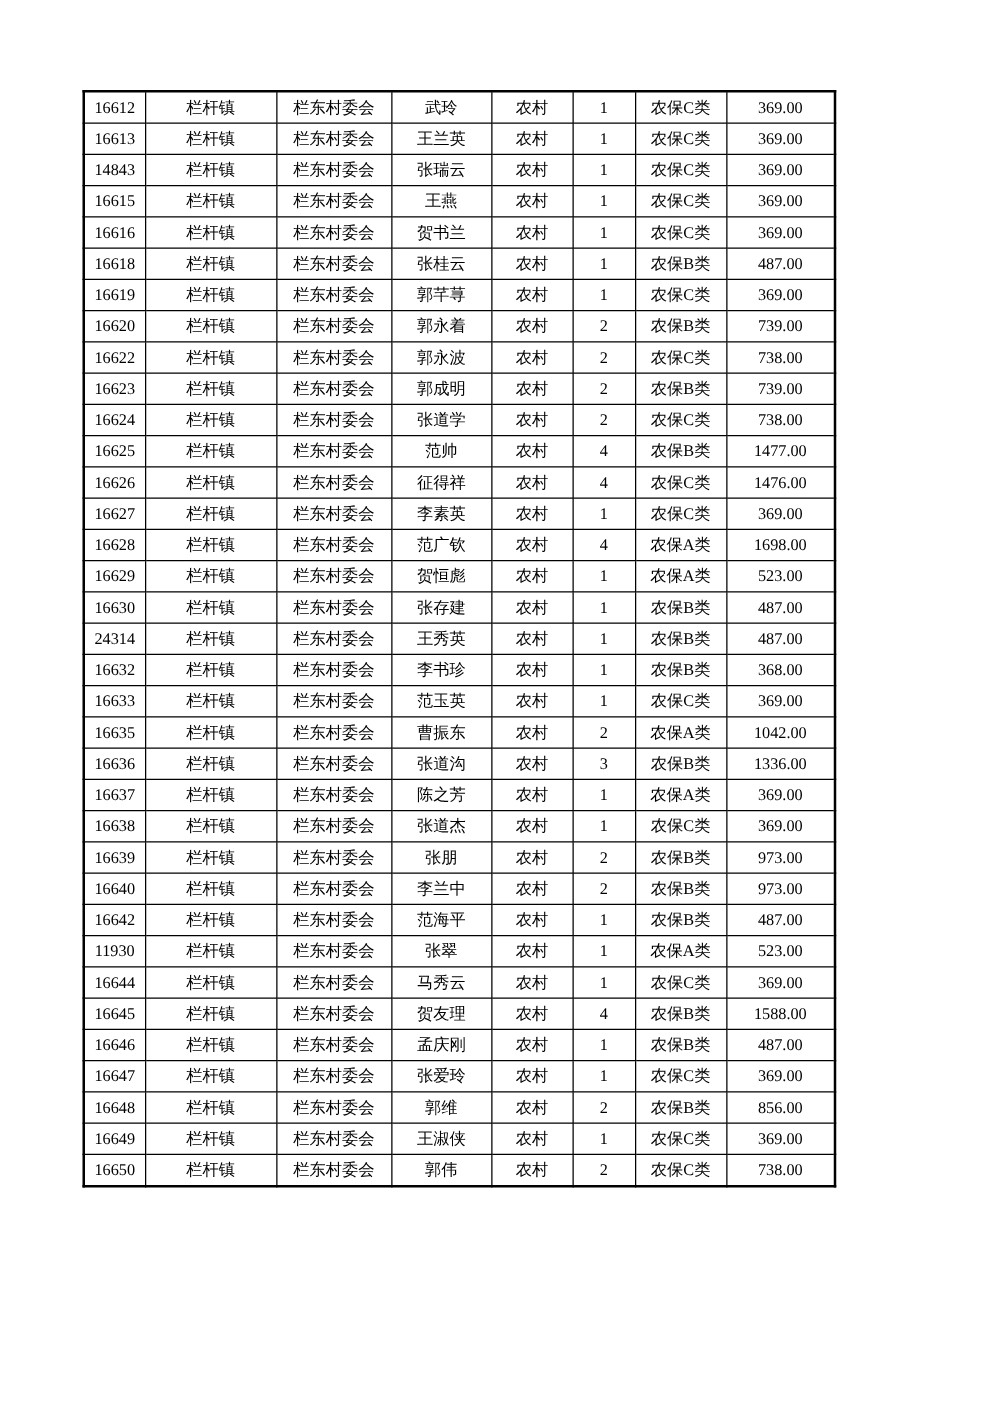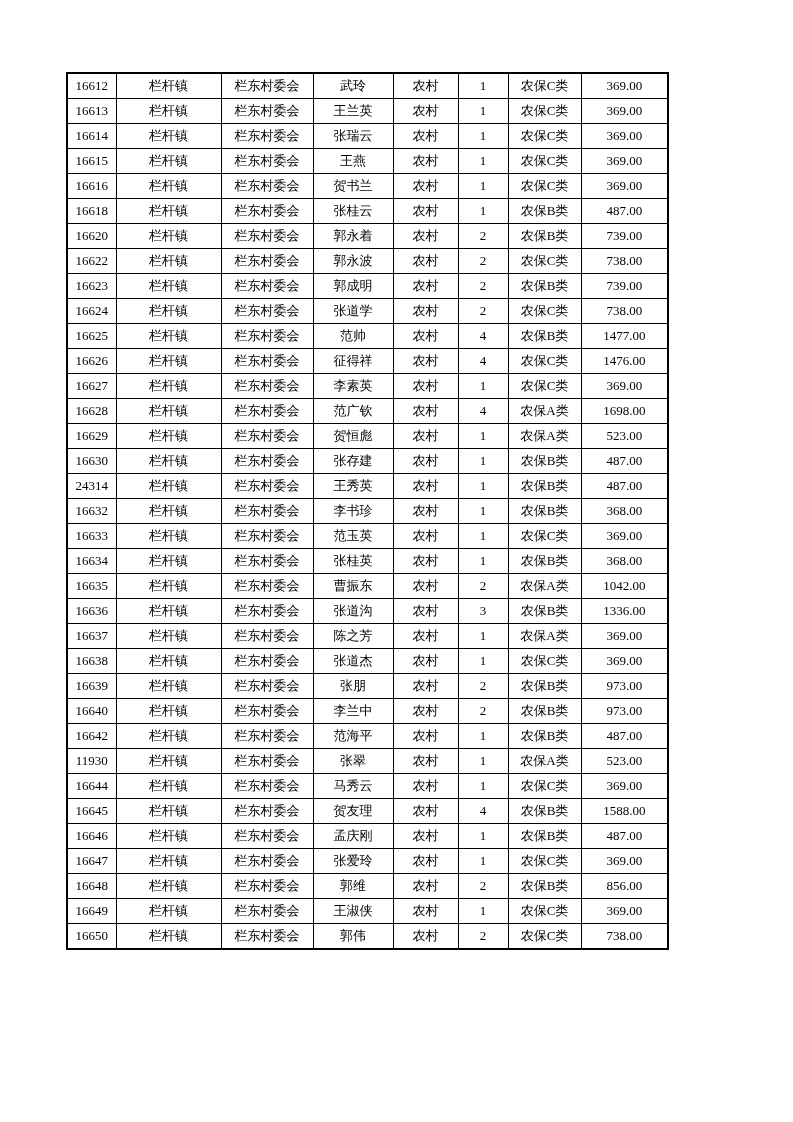--- a/index.html
+++ b/index.html
@@ -74,7 +74,7 @@
           <td>369.00</td>
         </tr>
         <tr>
-          <td>16614</td>
+          <td>14843</td>
           <td>栏杆镇</td>
           <td>栏东村委会</td>
           <td>张瑞云</td>

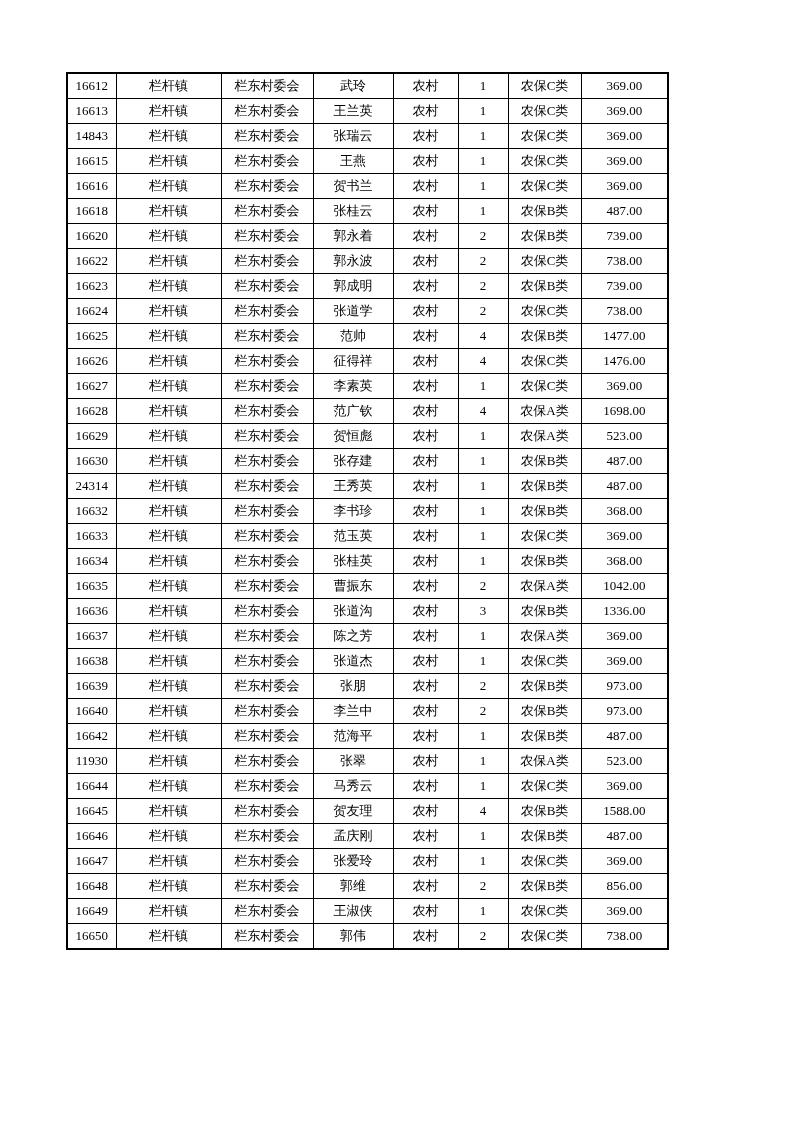--- a/index.html
+++ b/index.html
@@ -114,6 +114,16 @@
           <td>487.00</td>
         </tr>
         <tr>
+          <td>16619</td>
+          <td>栏杆镇</td>
+          <td>栏东村委会</td>
+          <td>郭芊荨</td>
+          <td>农村</td>
+          <td>1</td>
+          <td>农保C类</td>
+          <td>369.00</td>
+        </tr>
+        <tr>
           <td>16620</td>
           <td>栏杆镇</td>
           <td>栏东村委会</td>

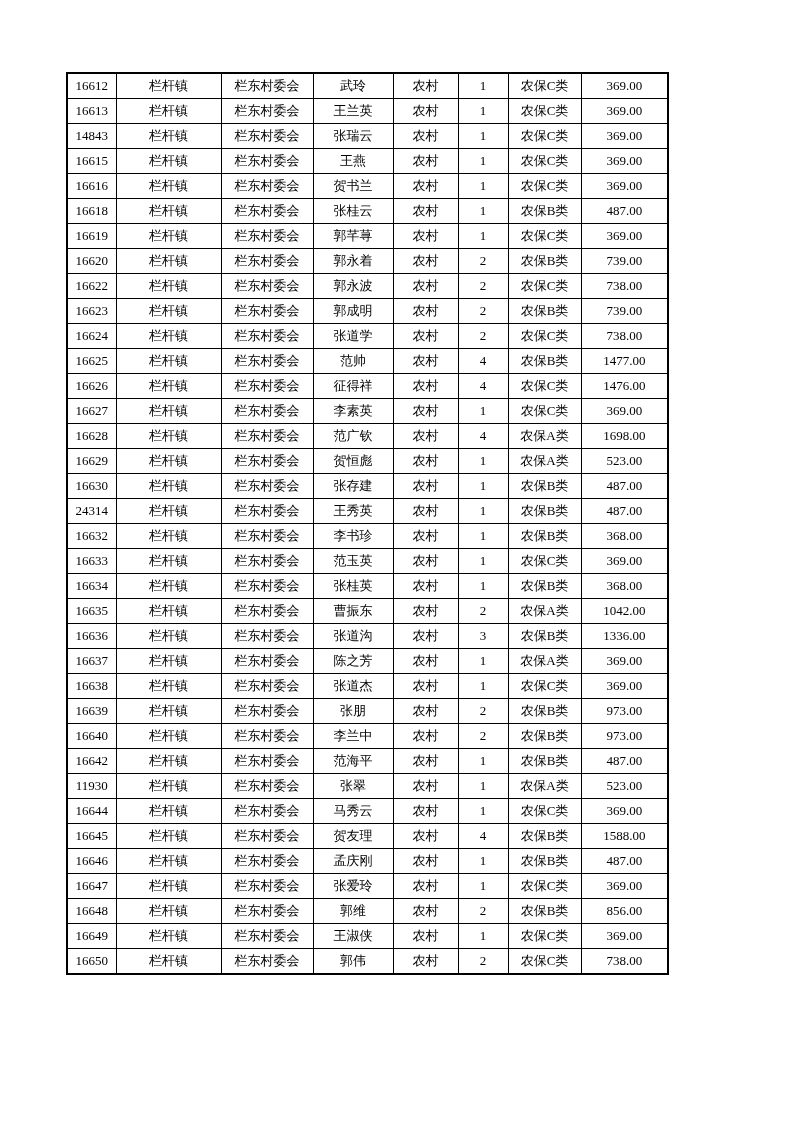--- a/index.html
+++ b/index.html
@@ -254,16 +254,6 @@
           <td>369.00</td>
         </tr>
         <tr>
-          <td>16634</td>
-          <td>栏杆镇</td>
-          <td>栏东村委会</td>
-          <td>张桂英</td>
-          <td>农村</td>
-          <td>1</td>
-          <td>农保B类</td>
-          <td>368.00</td>
-        </tr>
-        <tr>
           <td>16635</td>
           <td>栏杆镇</td>
           <td>栏东村委会</td>

